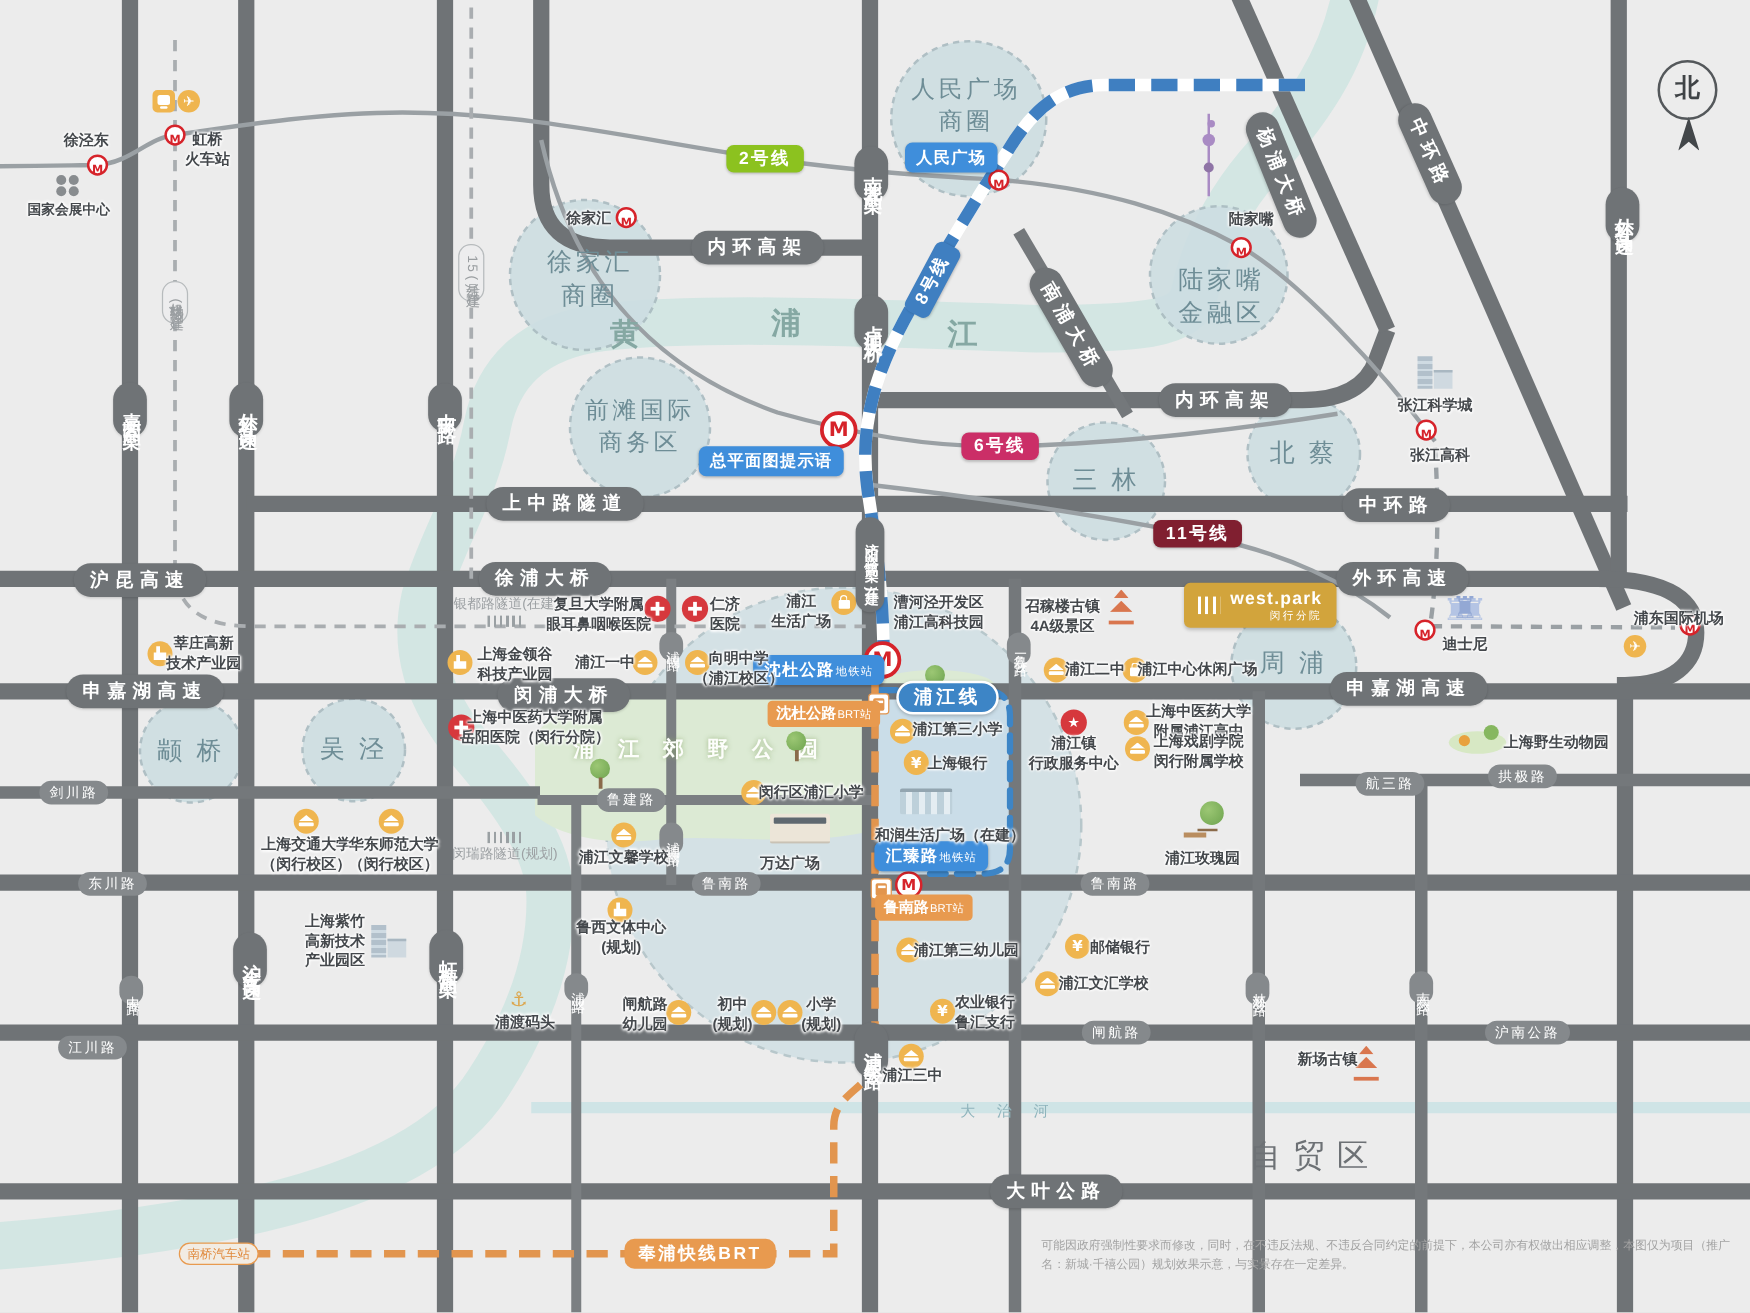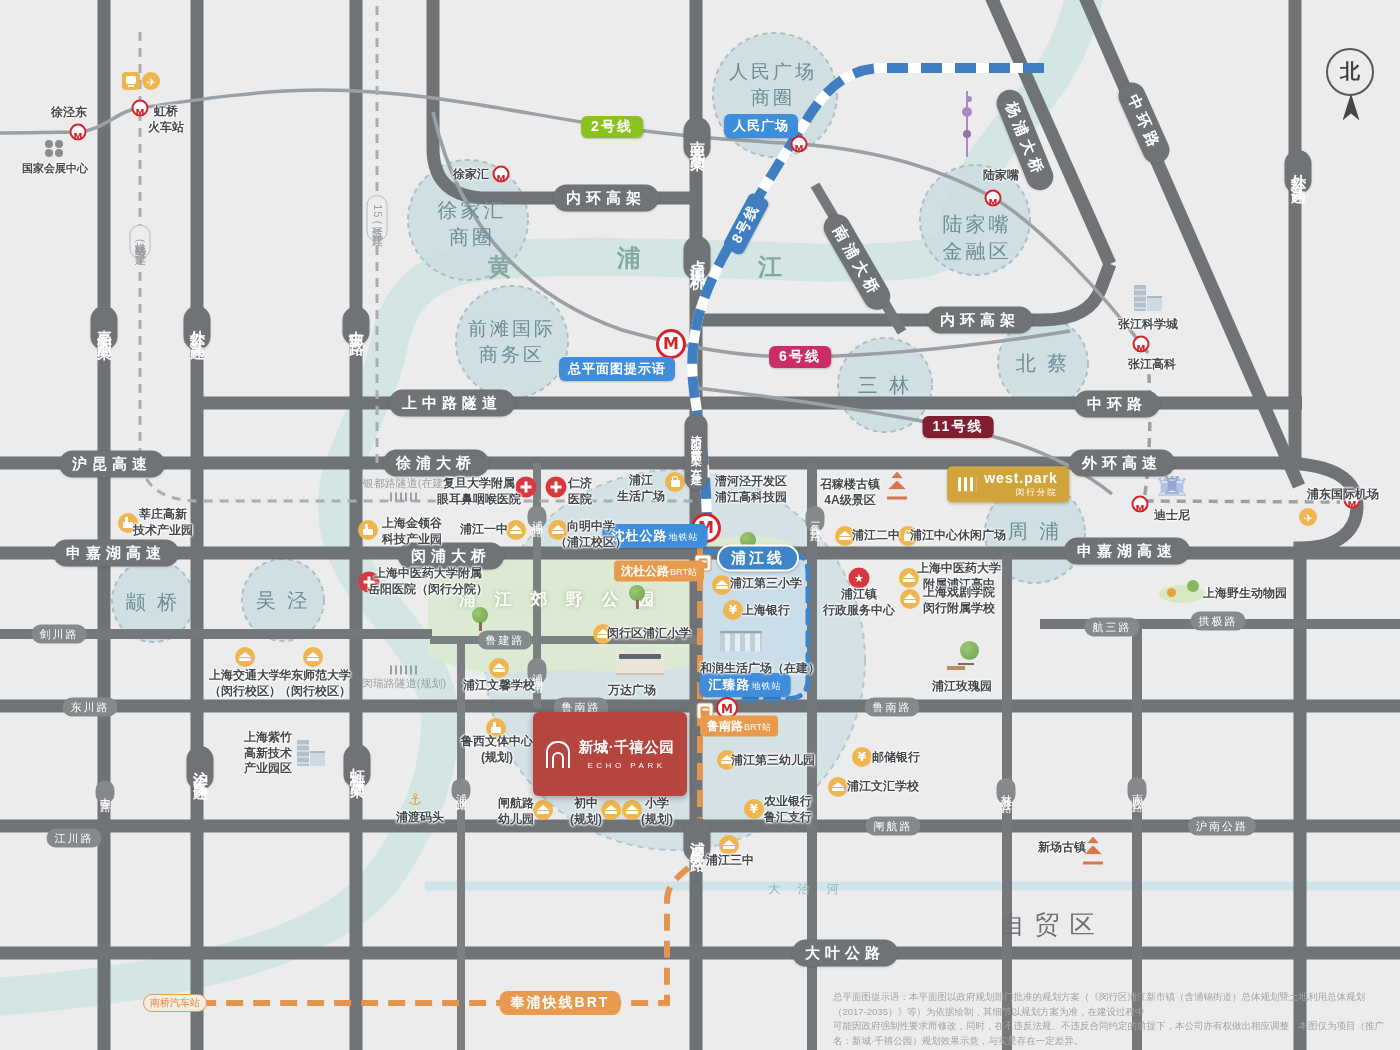--- a/index.html
+++ b/index.html
@@ -180,13 +180,6 @@
     <path d="M700,547 V843 C700,872 667,872 667,901 V1003 H197" fill="none" stroke="#e2954e" stroke-width="6" stroke-dasharray="17 10"></path>
   </svg>
 
-  <div id="project-block">
-    <span class="arch"></span>
-    <div>
-      <div class="pn">新城·千禧公园</div>
-      <div class="pe">ECHO PARK</div>
-    </div>
-  </div>
 
   <div id="westpark">
     <span class="bars"></span>

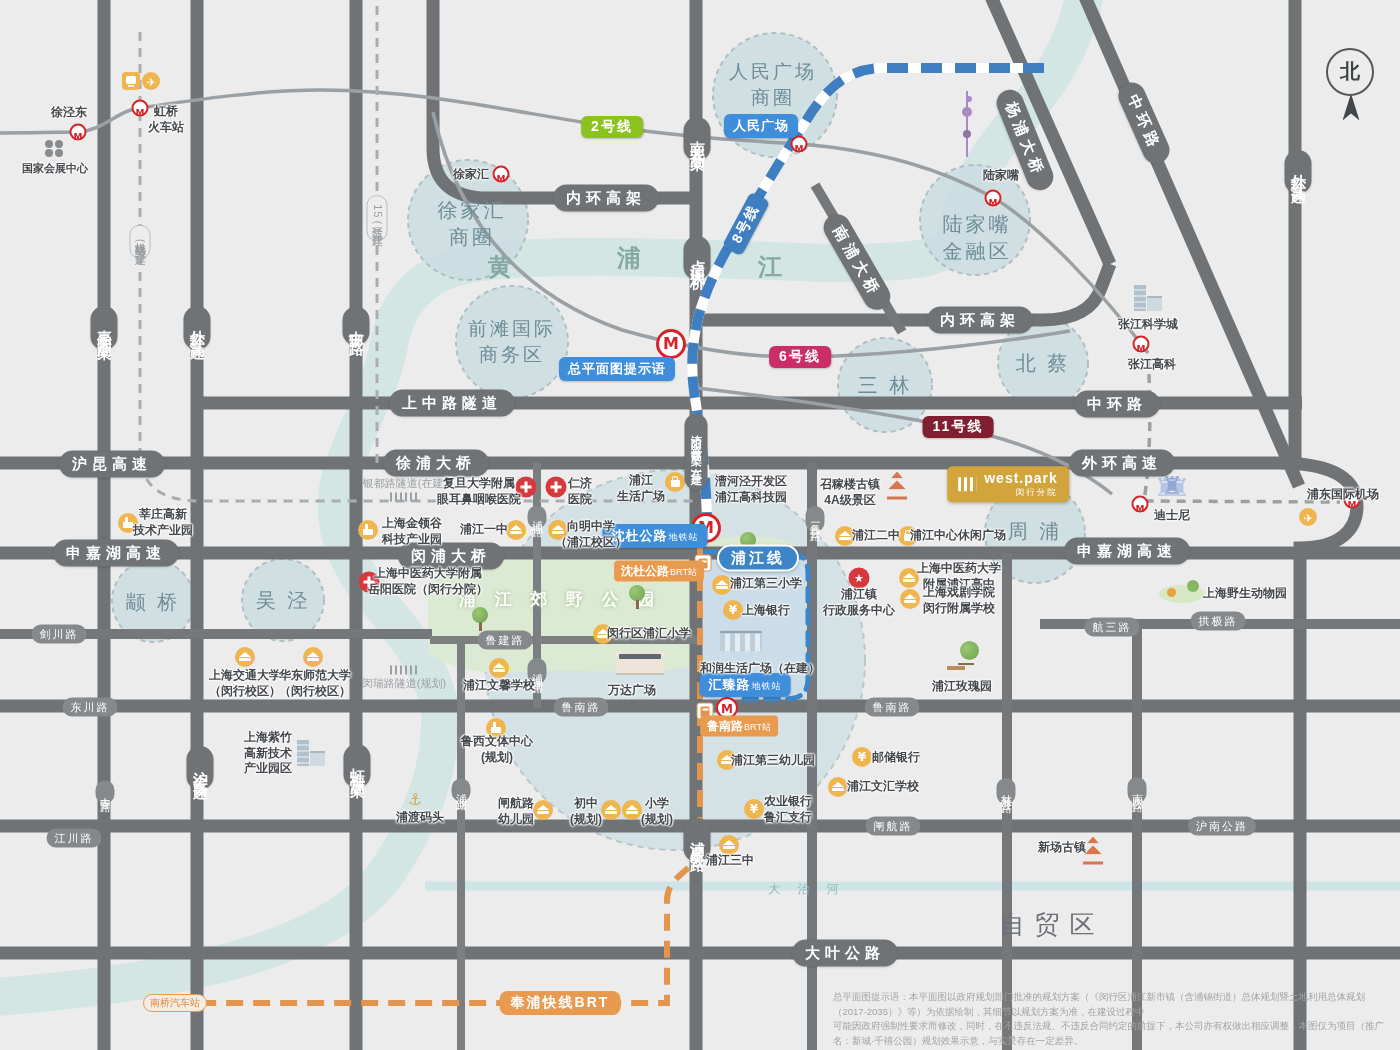--- a/index.html
+++ b/index.html
@@ -195,7 +195,6 @@
   <div id="compass-arrow"></div>
 
   <div id="disclaimer">
-    <div>总平面图提示语：本平面图以政府规划部门批准的规划方案（《闵行区浦江新市镇（含浦锦街道）总体规划暨土地利用总体规划（2017-2035）》等）为依据绘制，其细节以规划方案为准，在建设过程中</div>
     <div>可能因政府强制性要求而修改，同时，在不违反法规、不违反合同约定的前提下，本公司亦有权做出相应调整，本图仅为项目（推广名：新城·千禧公园）规划效果示意，与实景存在一定差异。</div>
   </div>
 

